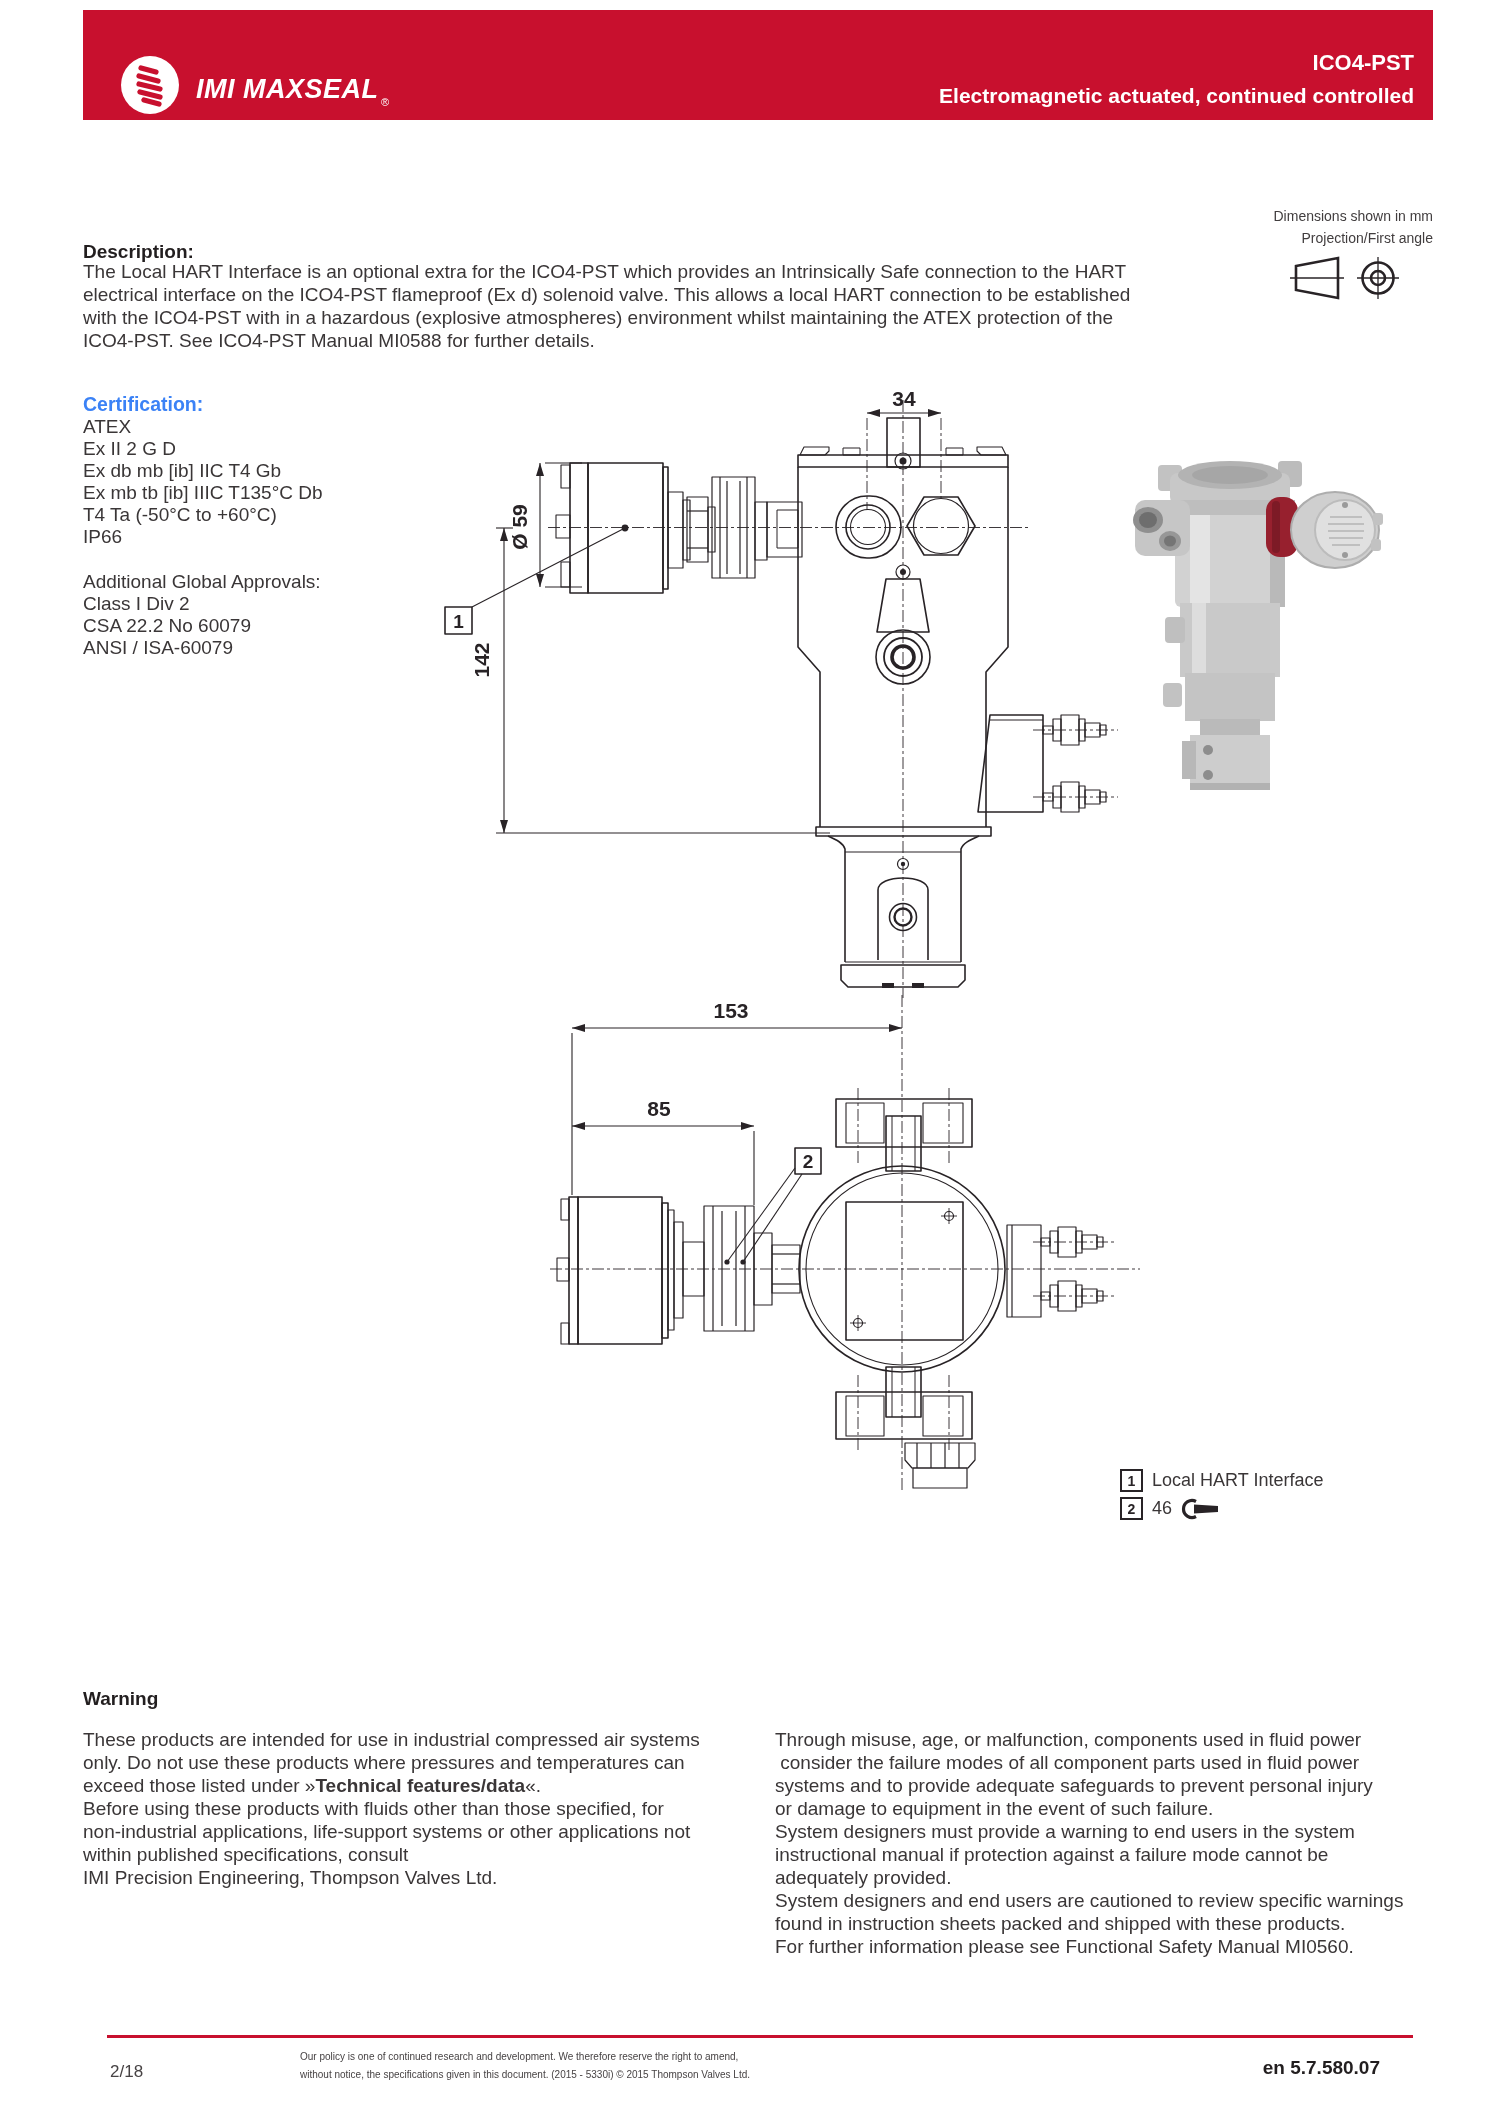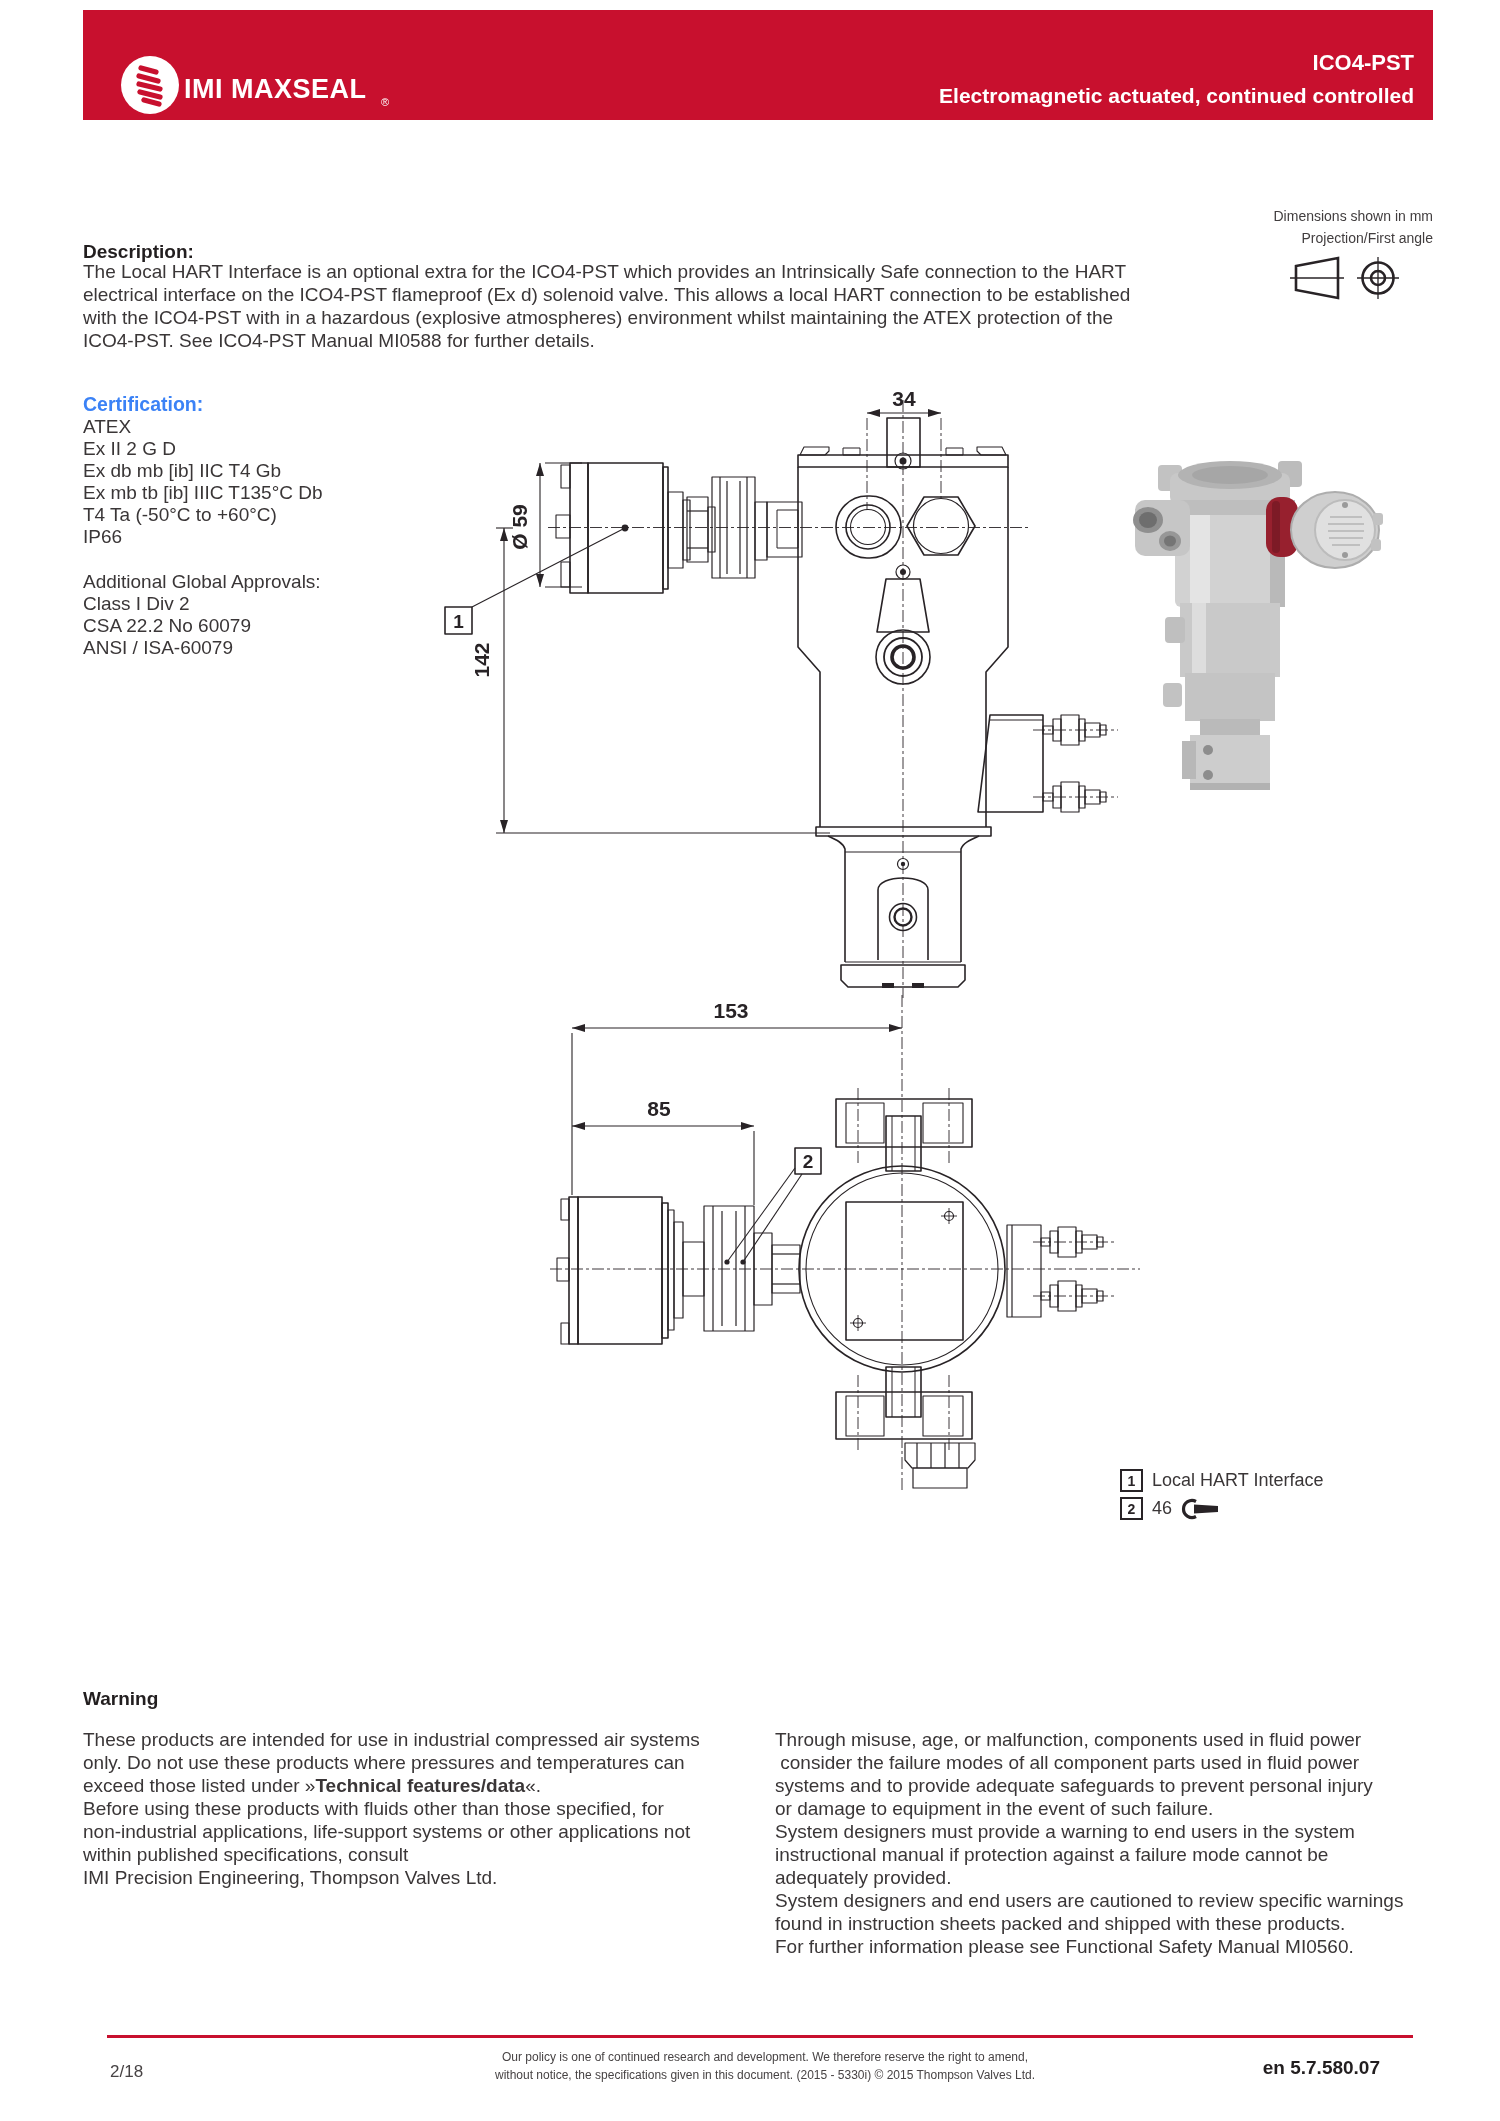--- a/index.html
+++ b/index.html
@@ -8,7 +8,7 @@
   .abs{position:absolute;}
   
   .band{left:83px;top:10px;width:1350px;height:110px;background:#c8102e;}
-  .brand-text{left:184px;top:74px;font-size:27px;font-weight:bold;color:#ffffff;letter-spacing:.5px;}
+  .brand-text{left:196px;top:74px;font-size:27px;font-weight:bold;color:#ffffff;letter-spacing:.5px;font-style:italic;}
   .brand-reg{left:381px;top:96px;font-size:11px;color:#ffffff;}
   .hd-product{left:700px;top:50px;width:714px;text-align:right;font-size:22px;font-weight:bold;color:#ffffff;}
   .hd-sub{left:500px;top:84px;width:914px;text-align:right;font-size:21px;font-weight:bold;color:#ffffff;}

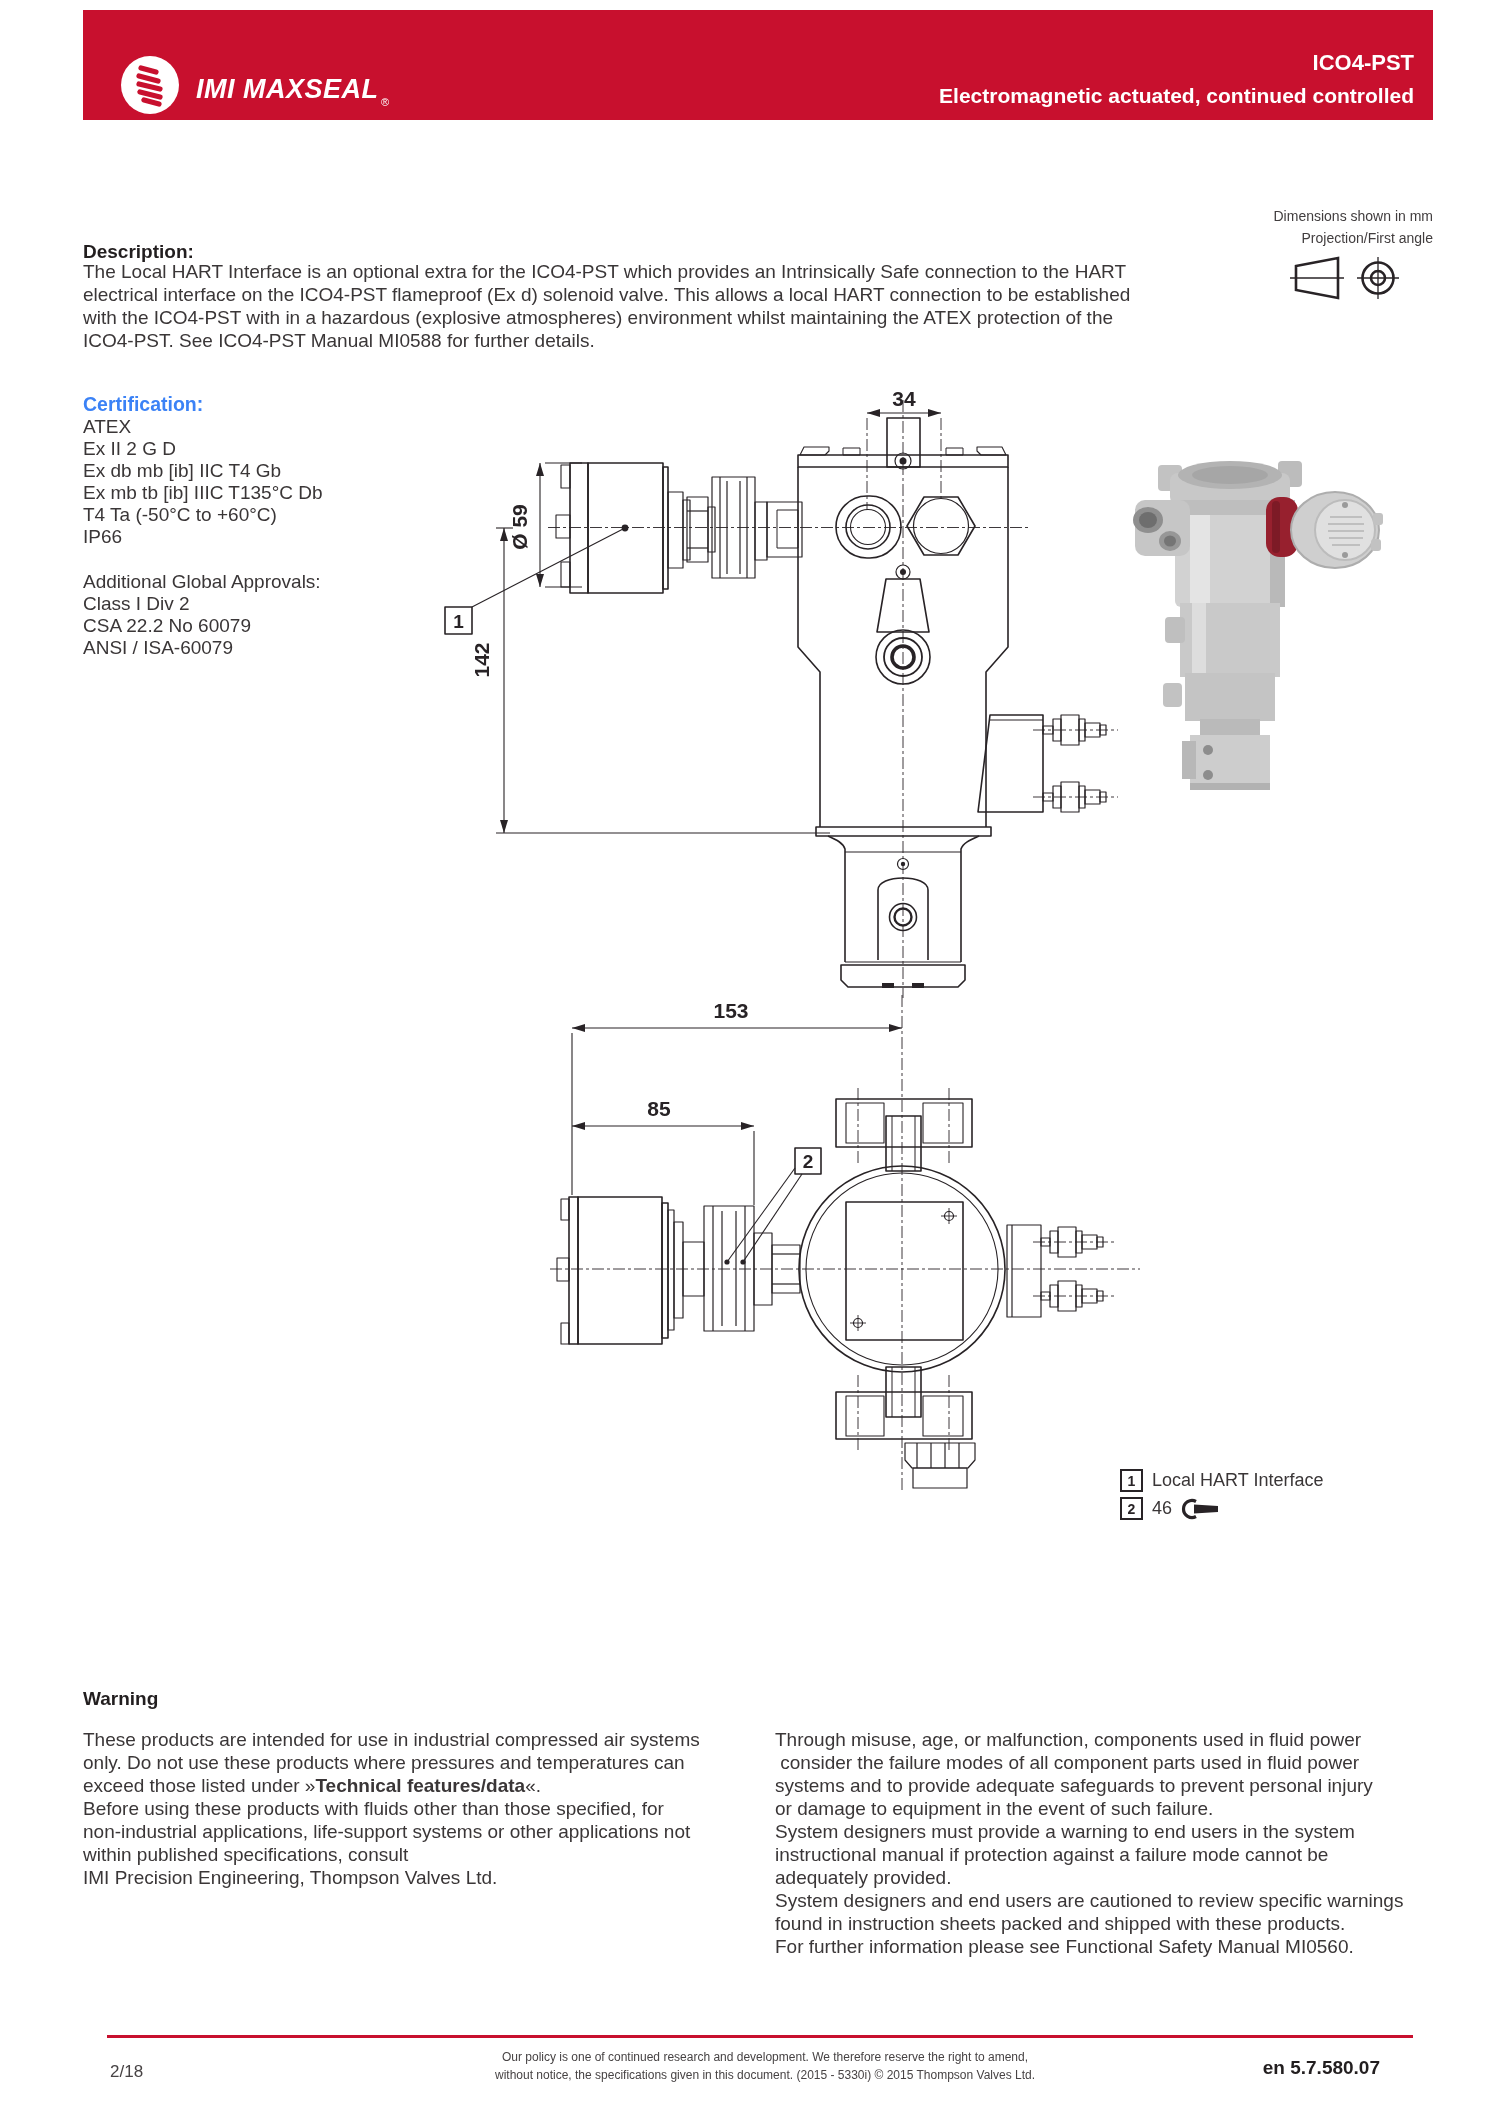--- a/index.html
+++ b/index.html
@@ -34,7 +34,7 @@
   
   .foot-line{left:107px;top:2035px;width:1306px;height:3px;background:#c8102e;}
   .foot-page{left:110px;top:2062px;font-size:17px;color:#474344;}
-  .foot-policy{left:300px;top:2048px;width:930px;text-align:center;font-size:12px;line-height:18px;color:#474344;}
+  .foot-policy{left:300px;top:2048px;width:930px;font-size:10px;line-height:18px;color:#474344;}
   .foot-code{left:1080px;top:2057px;width:300px;text-align:right;font-size:19px;font-weight:bold;color:#221e1f;}
   svg text{font-family:"Liberation Sans",sans-serif;}
 </style>

